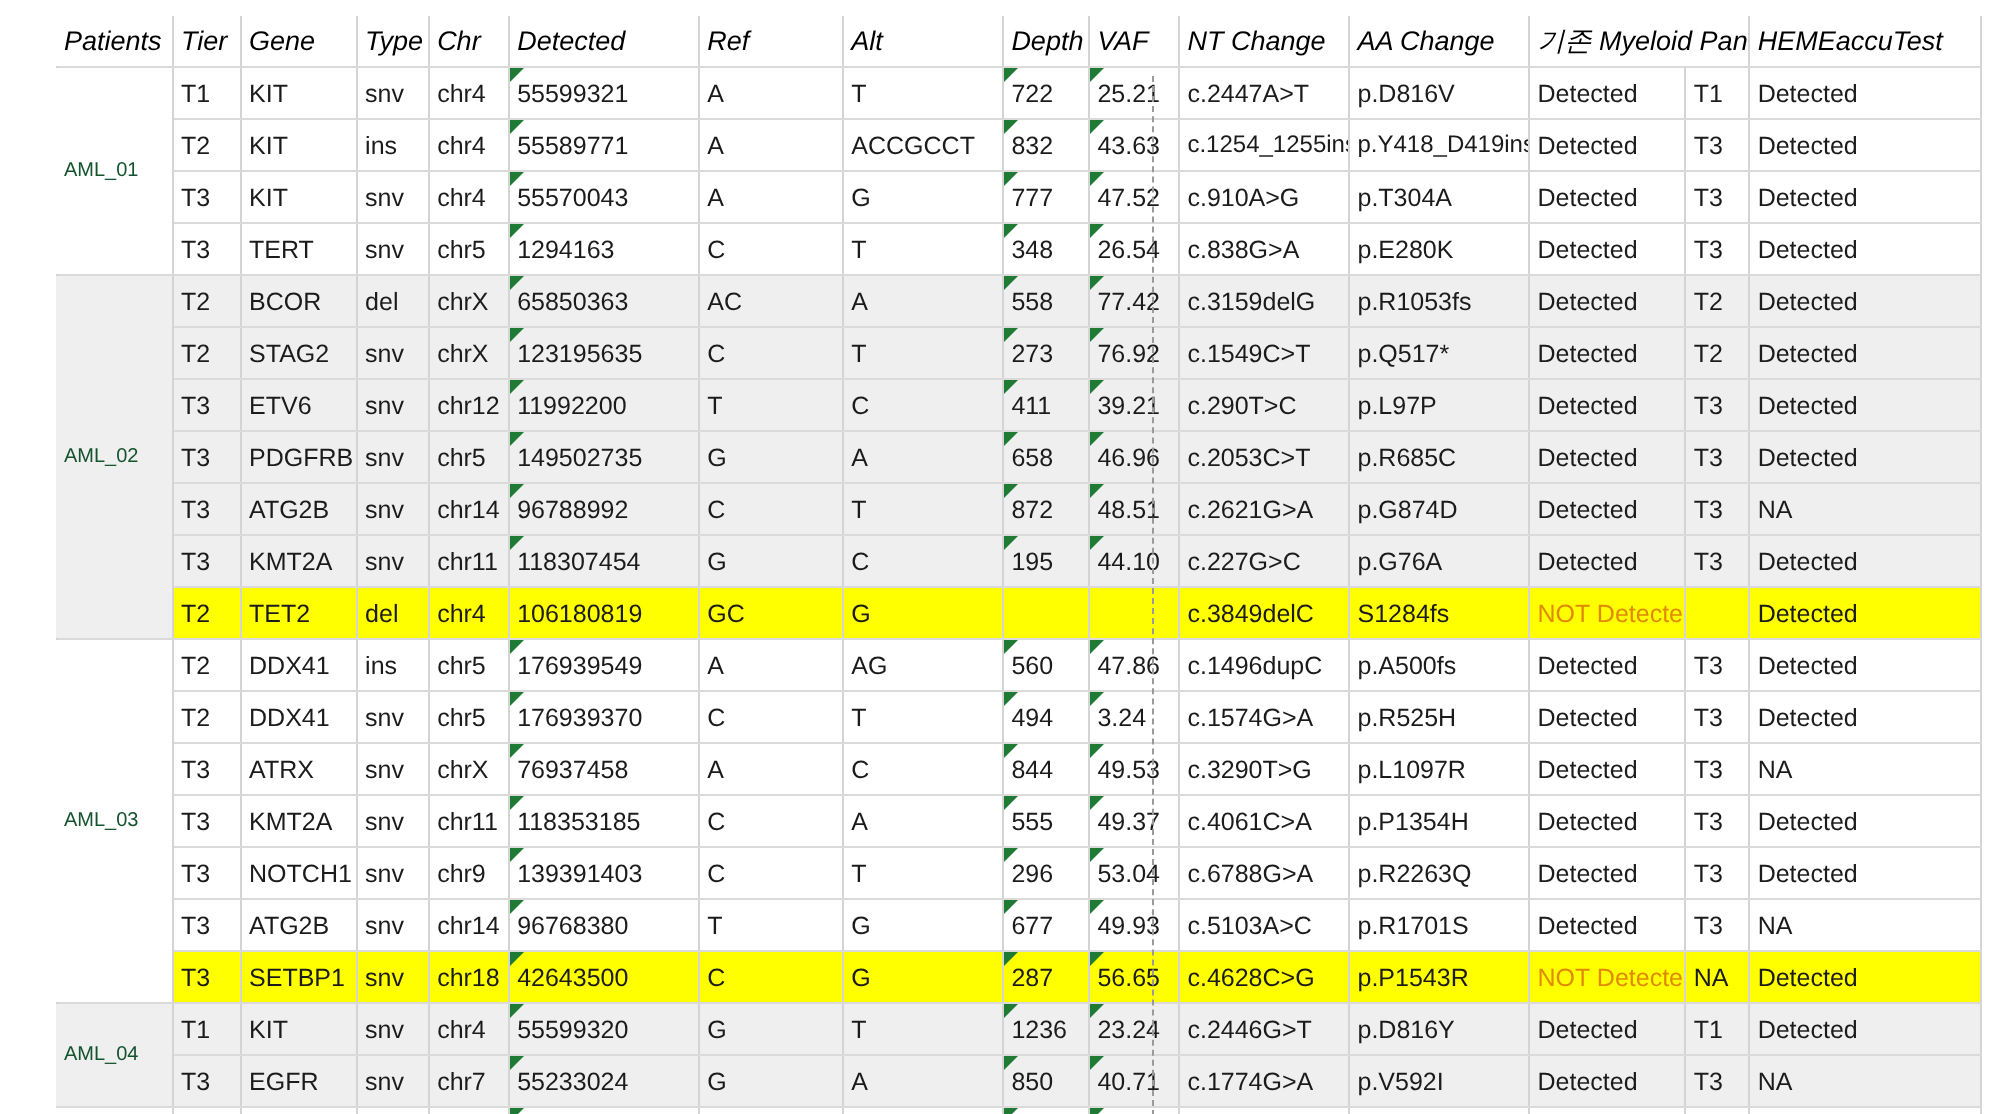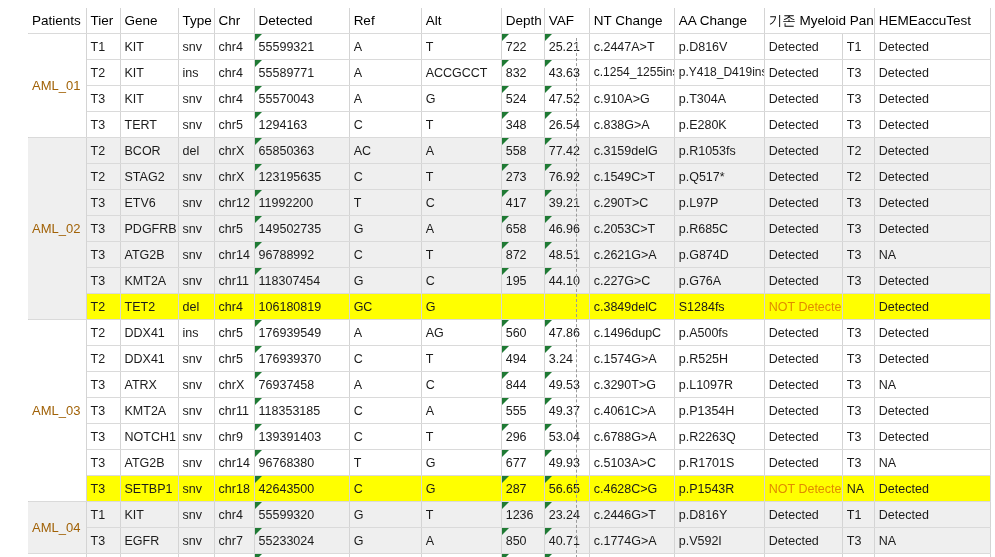--- a/index.html
+++ b/index.html
@@ -43,6 +43,7 @@
     border-bottom:1.6px solid #000000;
     border-right:1px solid #c9c9c9;
     background:#ffffff;
+    font-style:italic;
   }
   thead th.nogapR{border-right:none;}
   

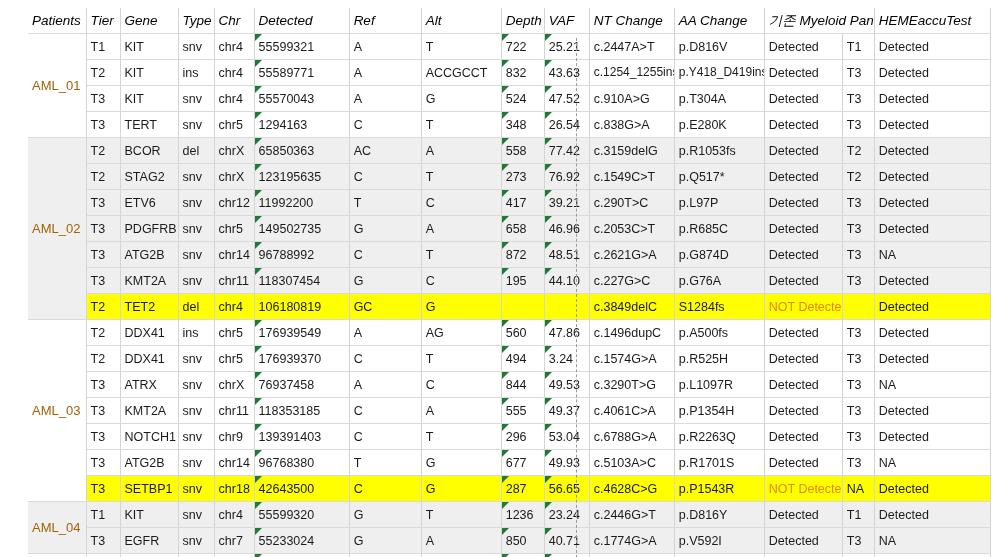--- a/index.html
+++ b/index.html
@@ -76,8 +76,8 @@
     text-align:center;
     vertical-align:middle;
     border-right:1px solid #cccccc;
-    font-size:13px;
-    color:#a16207;
+    font-size:10px;
+    color:#14532d;
   }
   td.patient.band{background:#efefef;}
   td.patient.plain{background:#ffffff;}

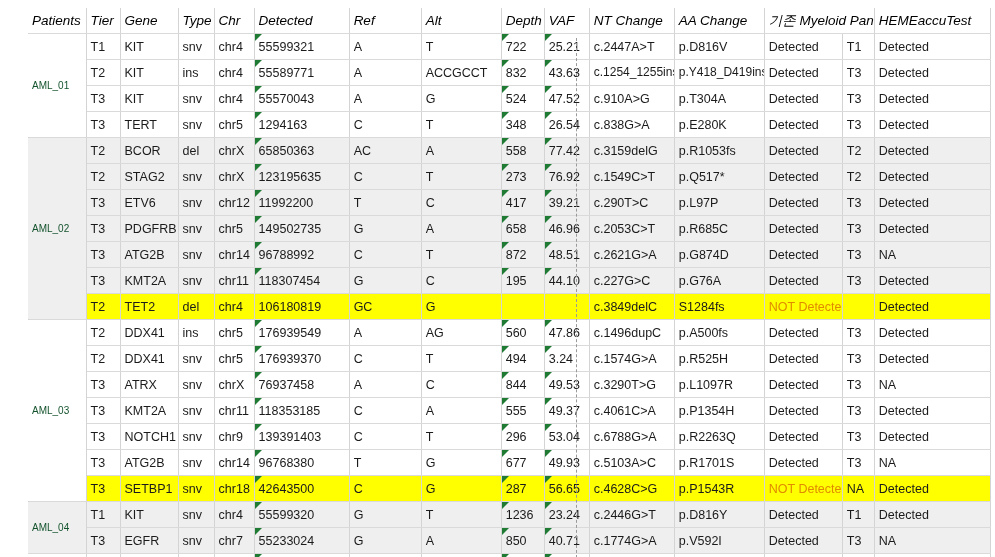--- a/index.html
+++ b/index.html
@@ -198,7 +198,7 @@
           <td class="mark">55570043</td>
           <td>A</td>
           <td>G</td>
-          <td class="mark">524</td>
+          <td class="mark">777</td>
           <td class="mark">47.52</td>
           <td class="">c.910A&gt;G</td>
           <td class="">p.T304A</td>

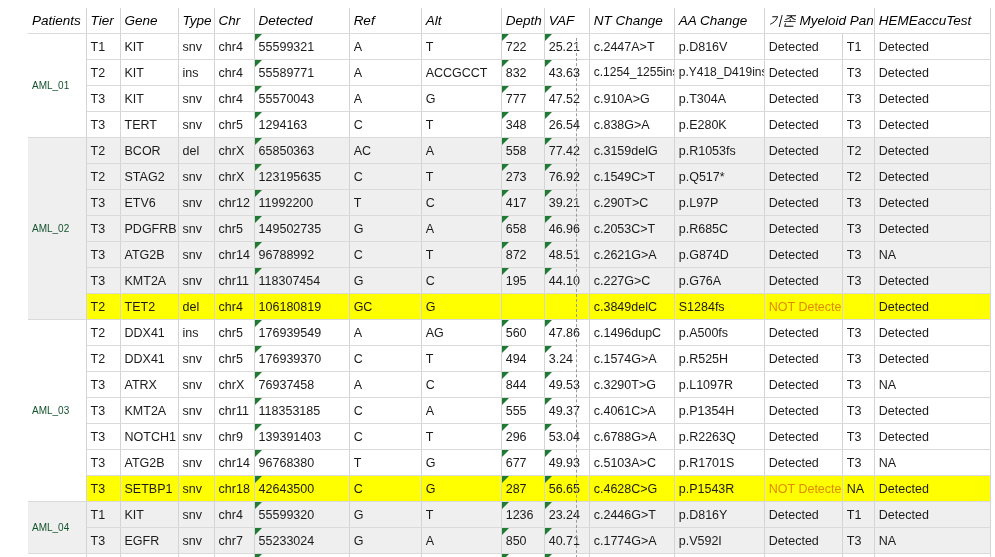--- a/index.html
+++ b/index.html
@@ -263,7 +263,7 @@
           <td class="mark">11992200</td>
           <td>T</td>
           <td>C</td>
-          <td class="mark">417</td>
+          <td class="mark">411</td>
           <td class="mark">39.21</td>
           <td class="">c.290T&gt;C</td>
           <td class="">p.L97P</td>

